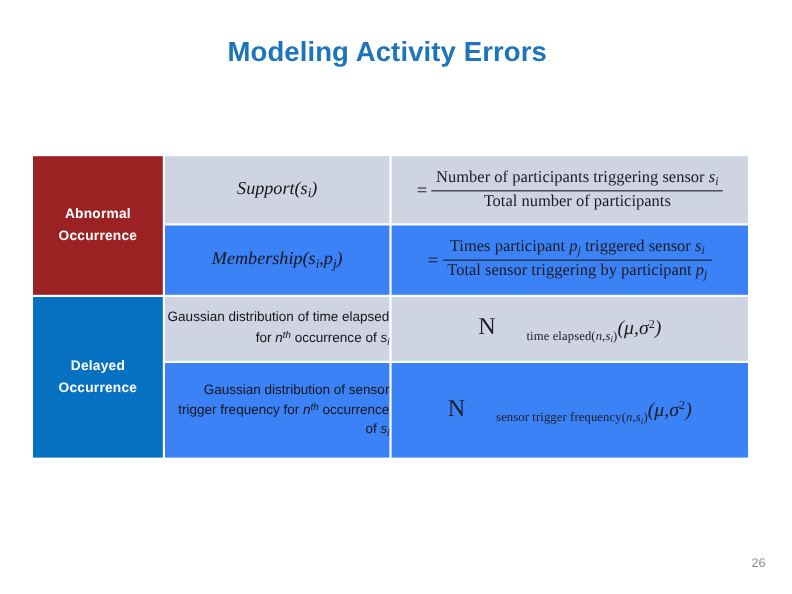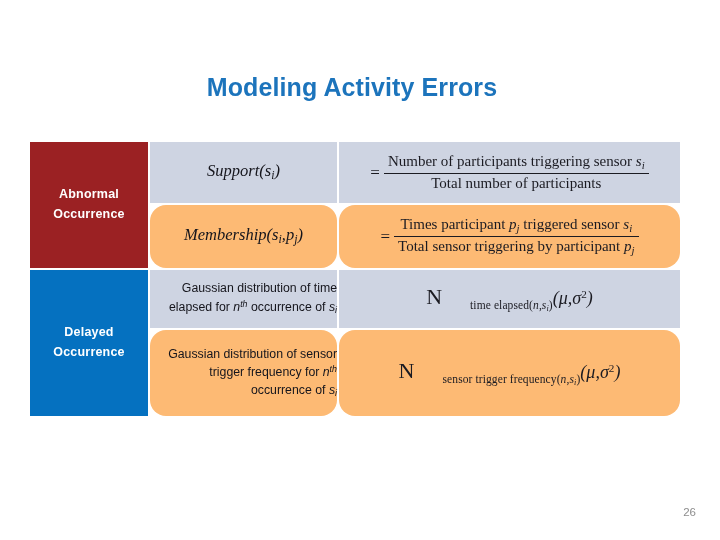--- a/index.html
+++ b/index.html
@@ -26,7 +26,6 @@
     font-weight: bold;
     color: #1c74bc;
     letter-spacing: 0.1px;
-    margin-top: 40px;
   }
 
   

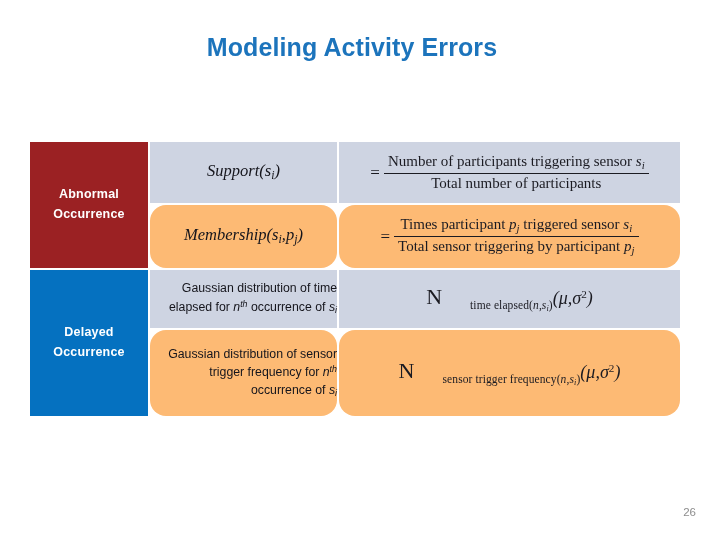--- a/index.html
+++ b/index.html
@@ -60,7 +60,7 @@
 
   
   .name-cell {
-    width: 187px;
+    width: 204px;
     text-align: center;
     font-family: "Liberation Serif", serif;
     font-style: italic;

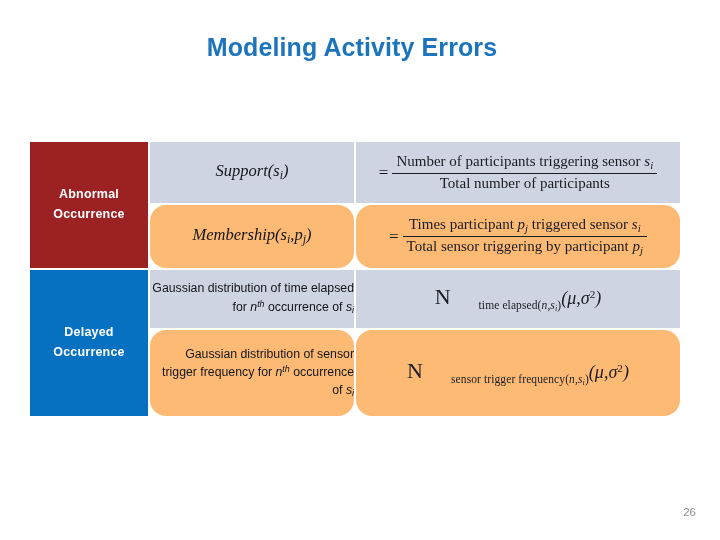--- a/index.html
+++ b/index.html
@@ -86,7 +86,7 @@
 
   
   .shade-dark  { background: #ced4e2; }
-  .shade-light { background: #fdba74; border-radius: 16px; }
+  .shade-light { background: #3b82f6; }
 
   
   .eq-wrap {

